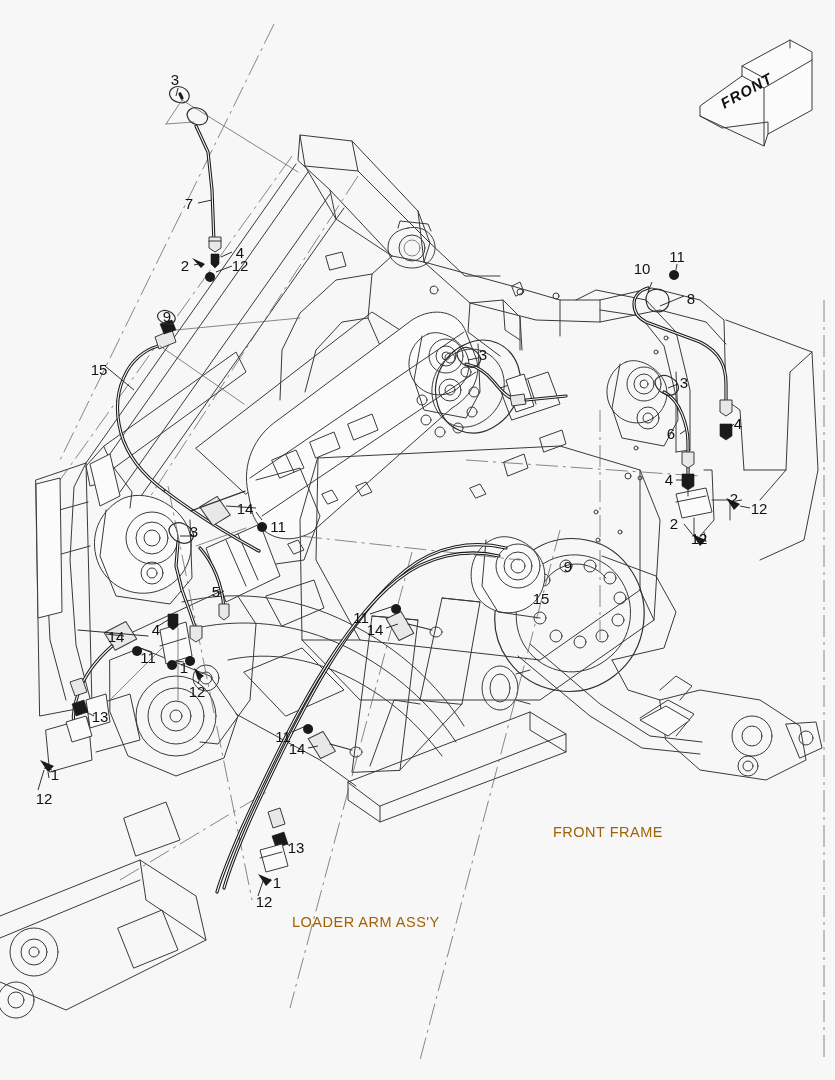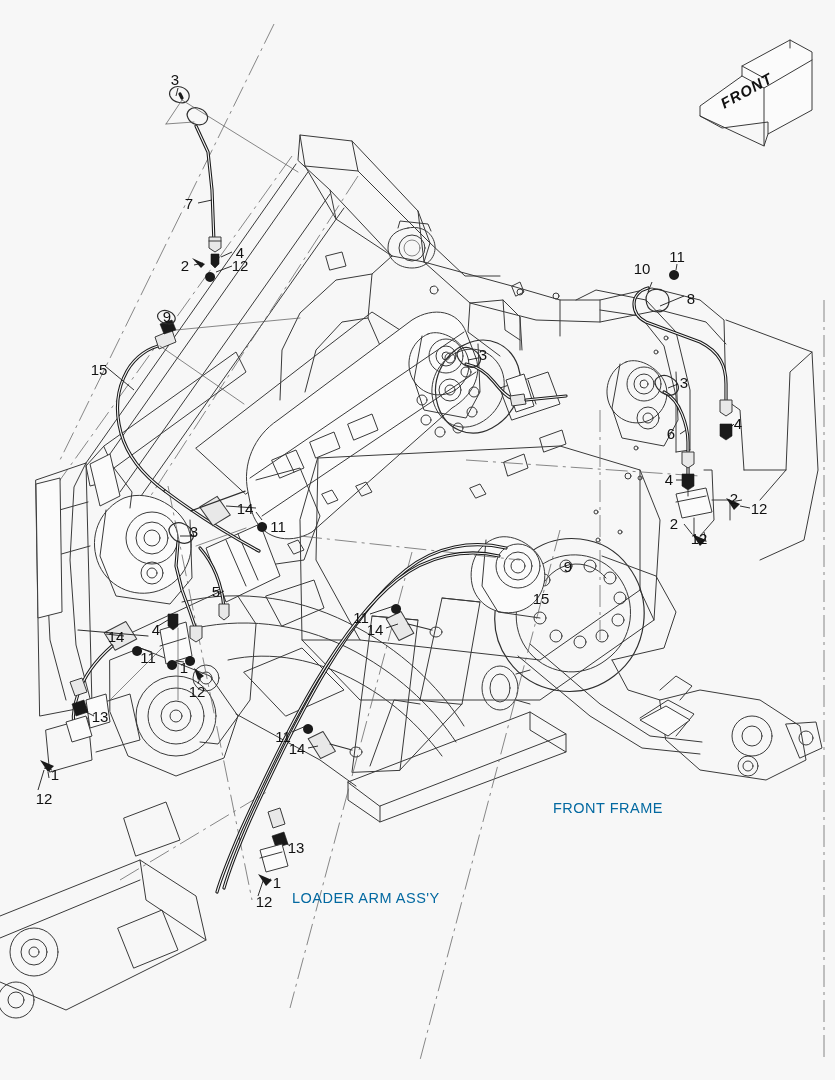--- a/index.html
+++ b/index.html
@@ -30,9 +30,10 @@
     position:absolute;
     font-family:"Liberation Sans", sans-serif;
     font-size:14.5px;
-    color:#0369a1;
+    color:#a16207;
     letter-spacing:0.5px;
     white-space:nowrap;
+    margin-top:24px;
   }
   .front-text{
     position:absolute;

